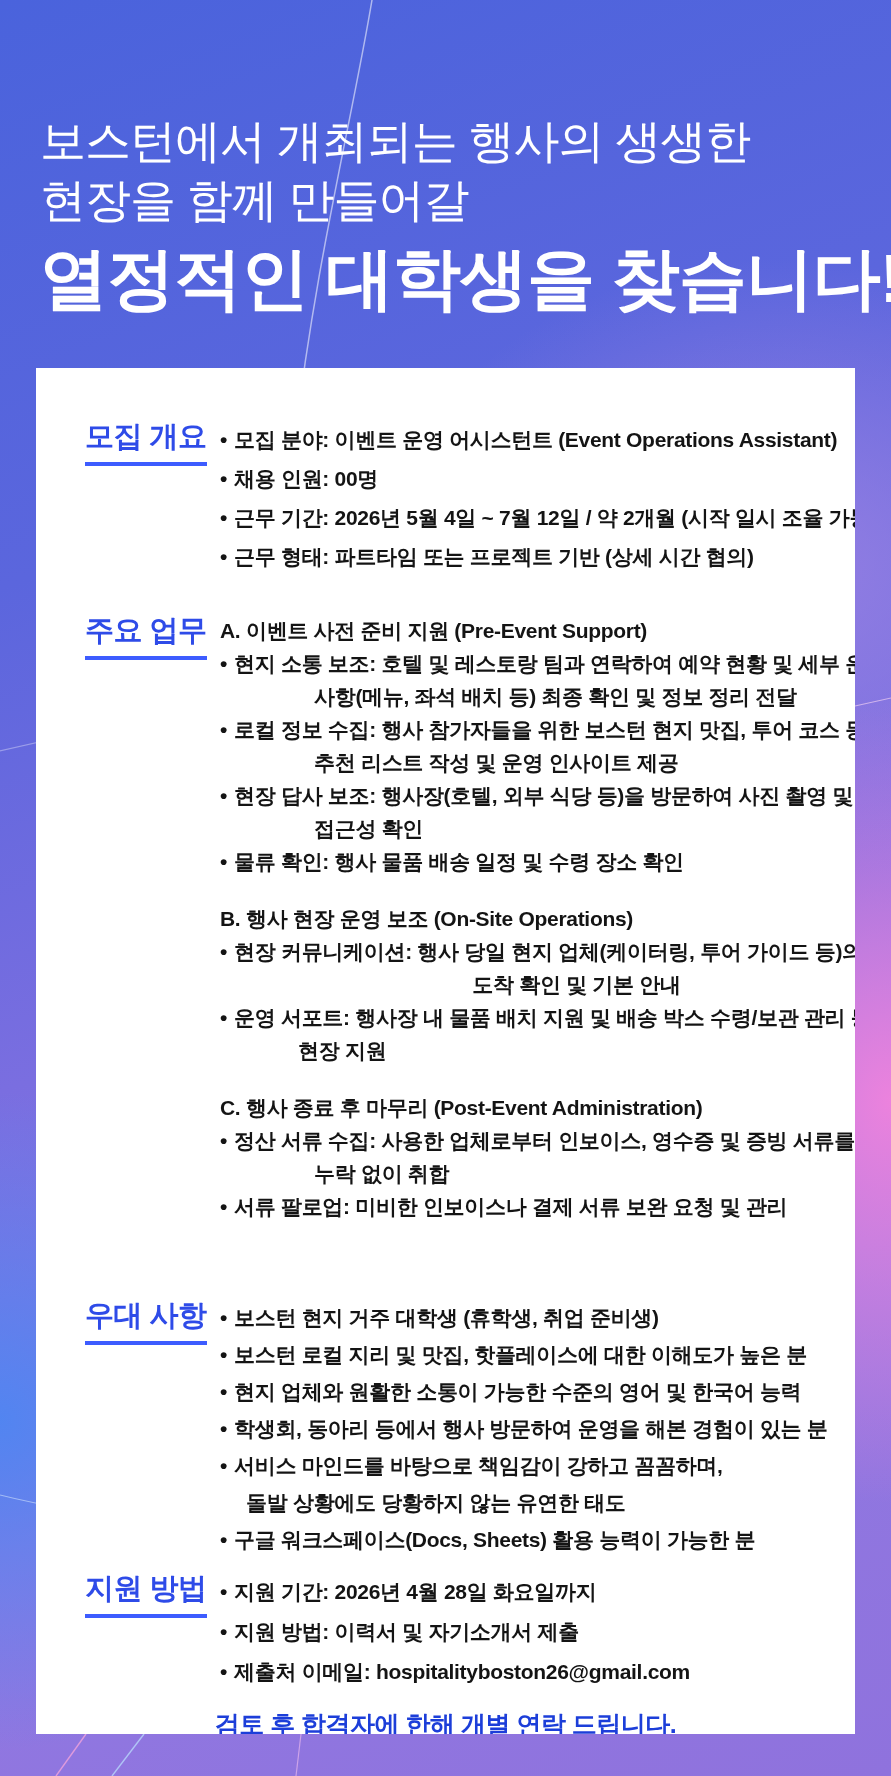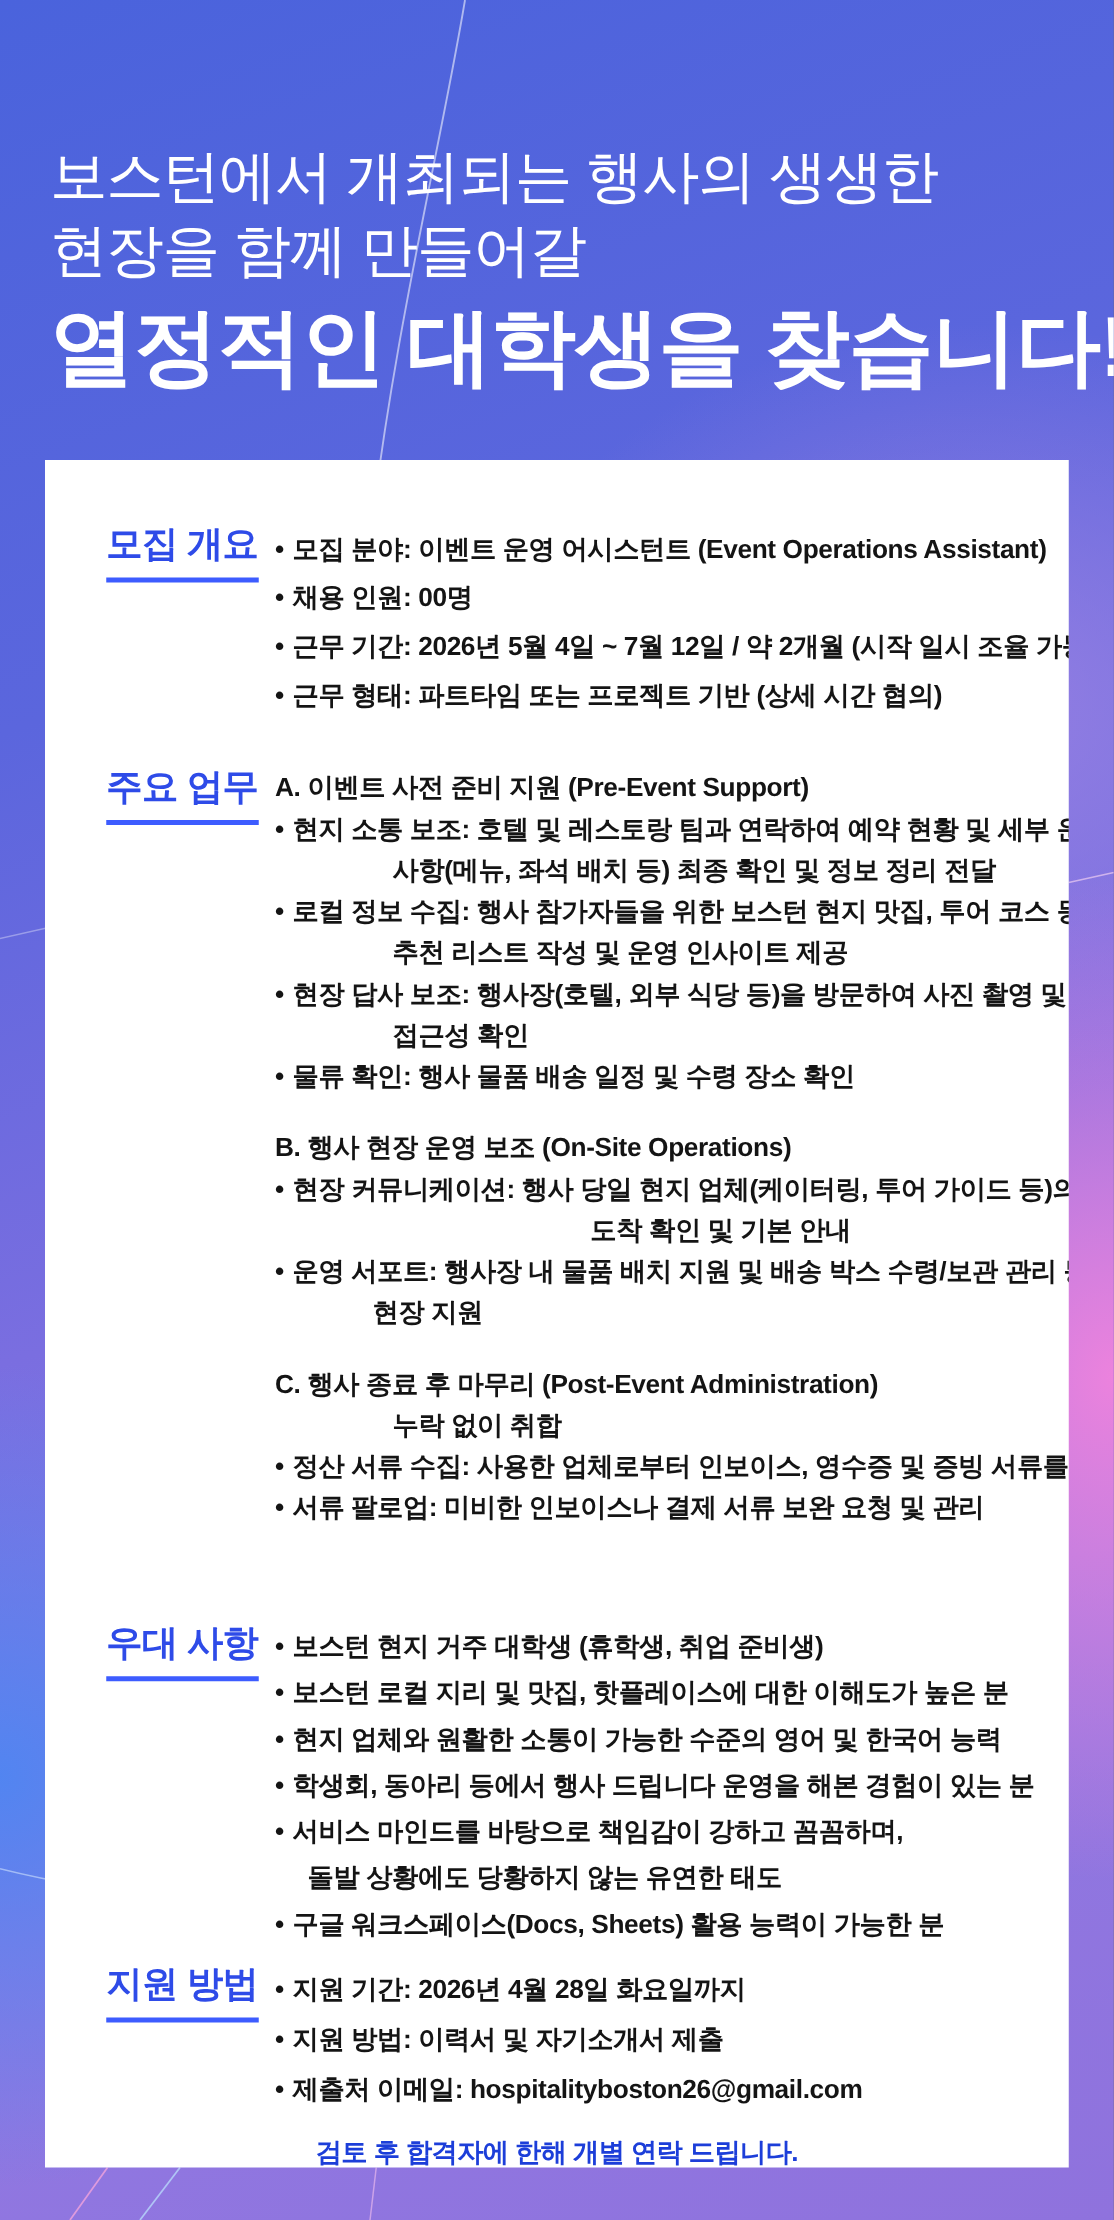--- a/index.html
+++ b/index.html
@@ -138,8 +138,8 @@
             <div class="group">
               <div class="group-title">C. 행사 종료 후 마무리 (Post-Event Administration)</div>
               <div class="bullet">
+                <div class="line first">정산 서류 수집: 사용한 업체로부터 인보이스, 영수증 및 증빙 서류를</div>
                 <div class="line" style="padding-left: 94px;">누락 없이 취합</div>
-                <div class="line first">정산 서류 수집: 사용한 업체로부터 인보이스, 영수증 및 증빙 서류를</div>
               </div>
               <div class="bullet">
                 <div class="line first">서류 팔로업: 미비한 인보이스나 결제 서류 보완 요청 및 관리</div>

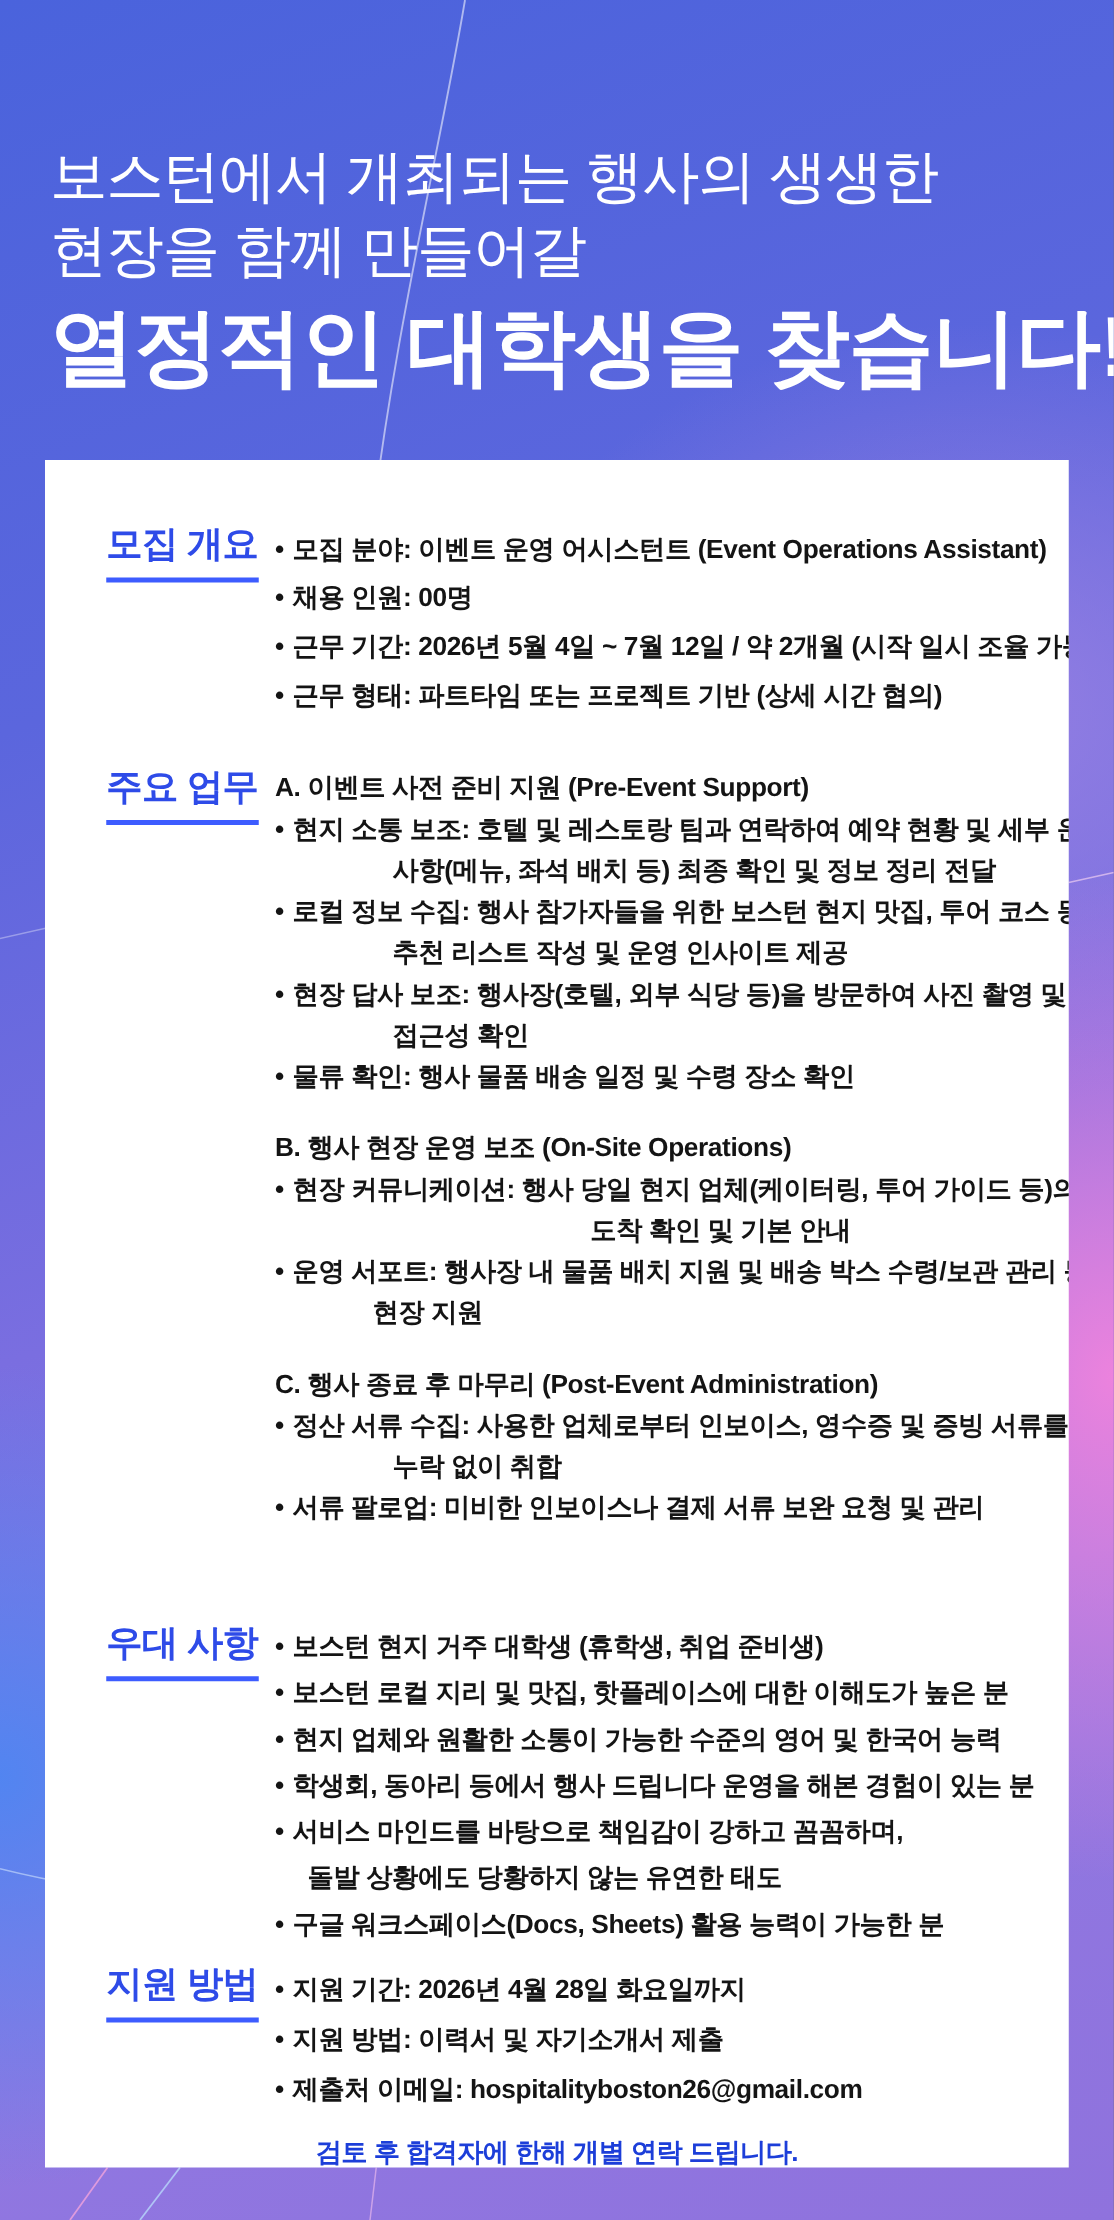--- a/index.html
+++ b/index.html
@@ -164,7 +164,7 @@
                 <div class="line first">현지 업체와 원활한 소통이 가능한 수준의 영어 및 한국어 능력</div>
               </div>
               <div class="bullet">
-                <div class="line first">학생회, 동아리 등에서 행사 드립니다 운영을 해본 경험이 있는 분</div>
+                <div class="line first">학생회, 동아리 등에서 행사 방문하여 운영을 해본 경험이 있는 분</div>
               </div>
               <div class="bullet">
                 <div class="line first">서비스 마인드를 바탕으로 책임감이 강하고 꼼꼼하며,</div>

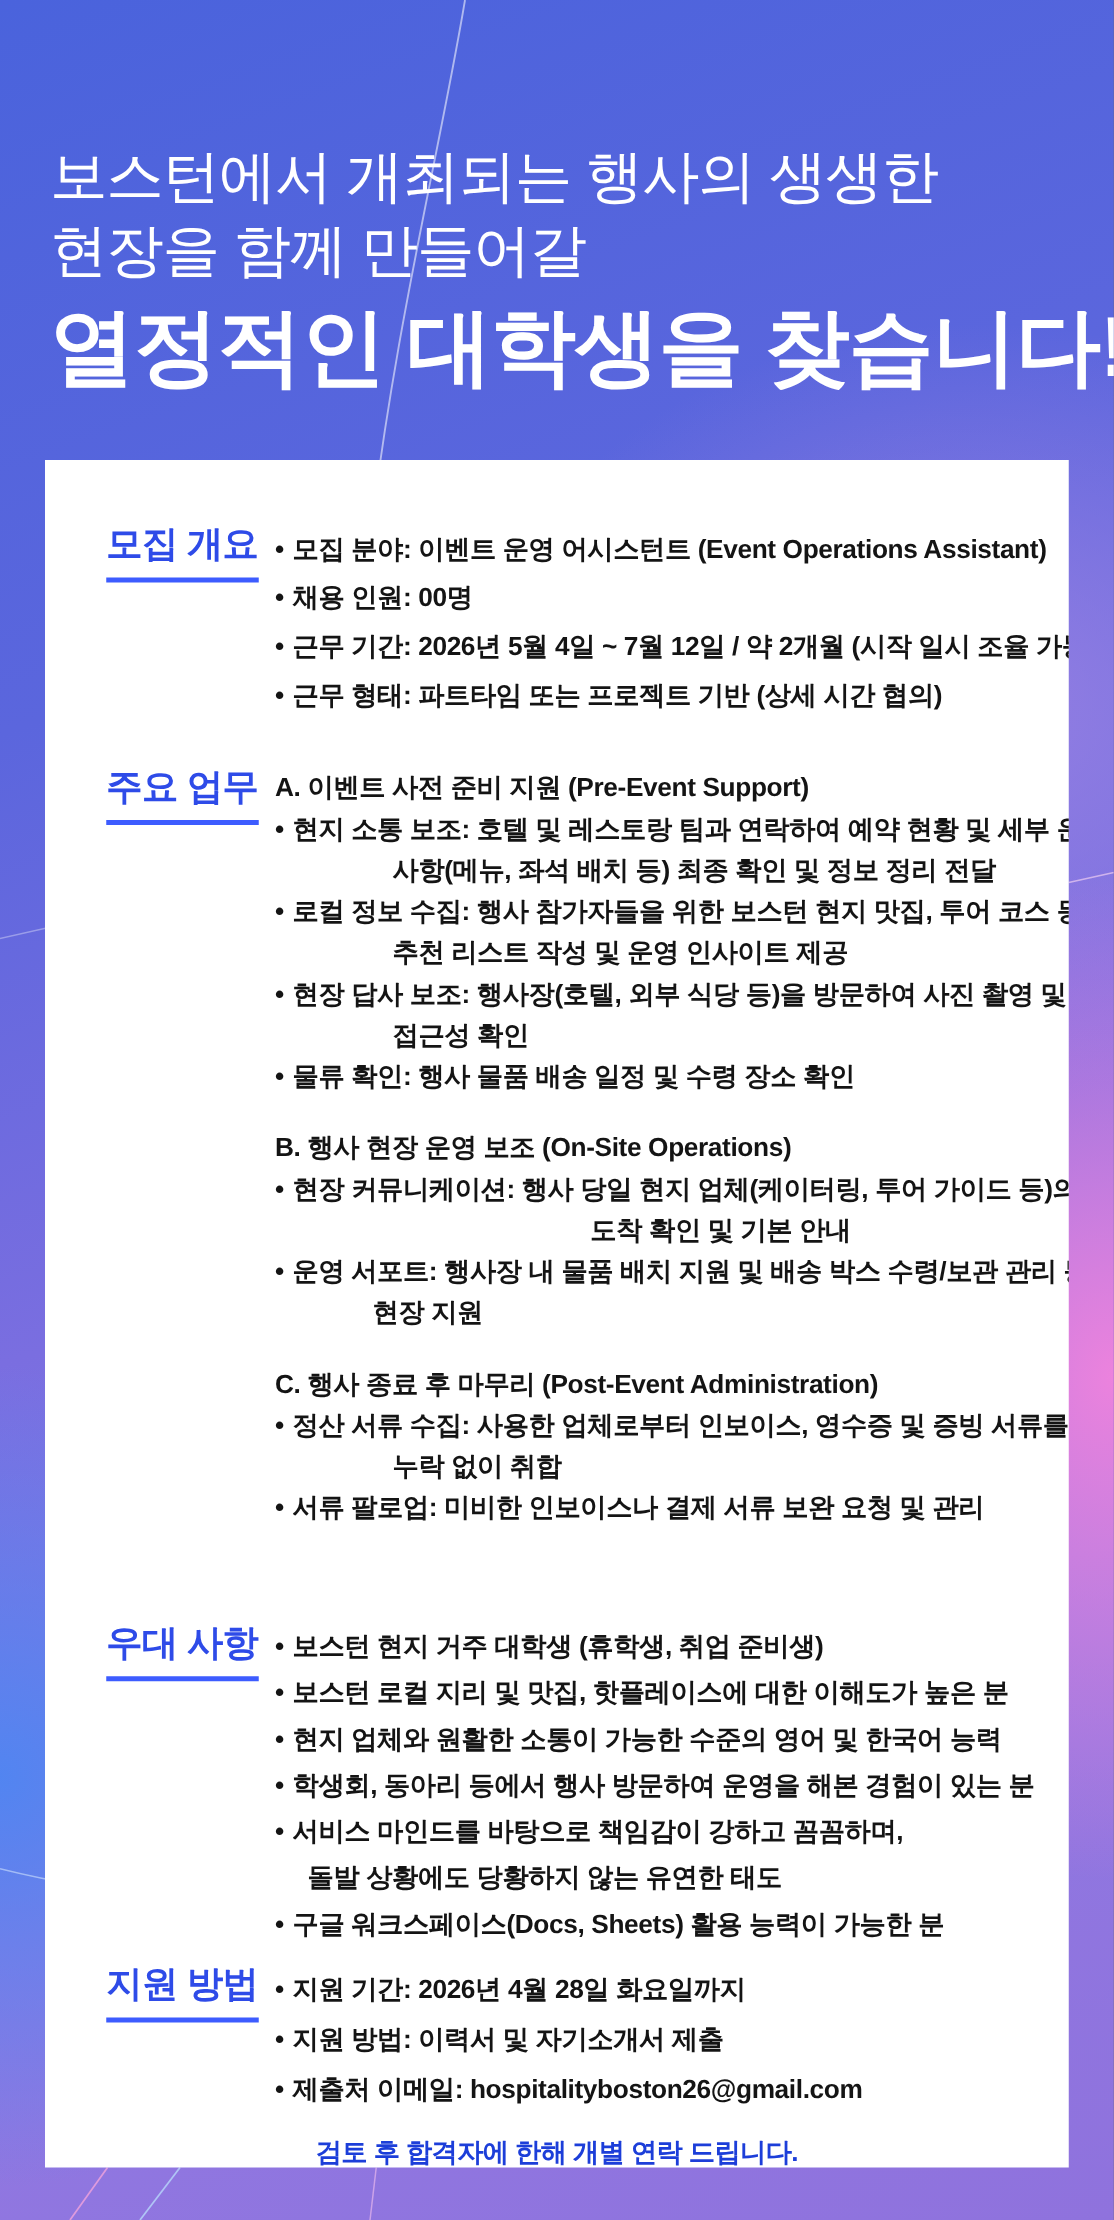--- a/index.html
+++ b/index.html
@@ -53,7 +53,7 @@
   #sec-how-to-apply .line{line-height:40px;}
   .footer-note{
     margin:16px -36px 0 -49px;text-align:center;
-    font-size:21px;font-weight:700;color:#1c3ed9;letter-spacing:-0.5px;
+    font-size:25px;font-weight:700;color:#1c3ed9;letter-spacing:-0.5px;
   }
 </style>
 </head>

